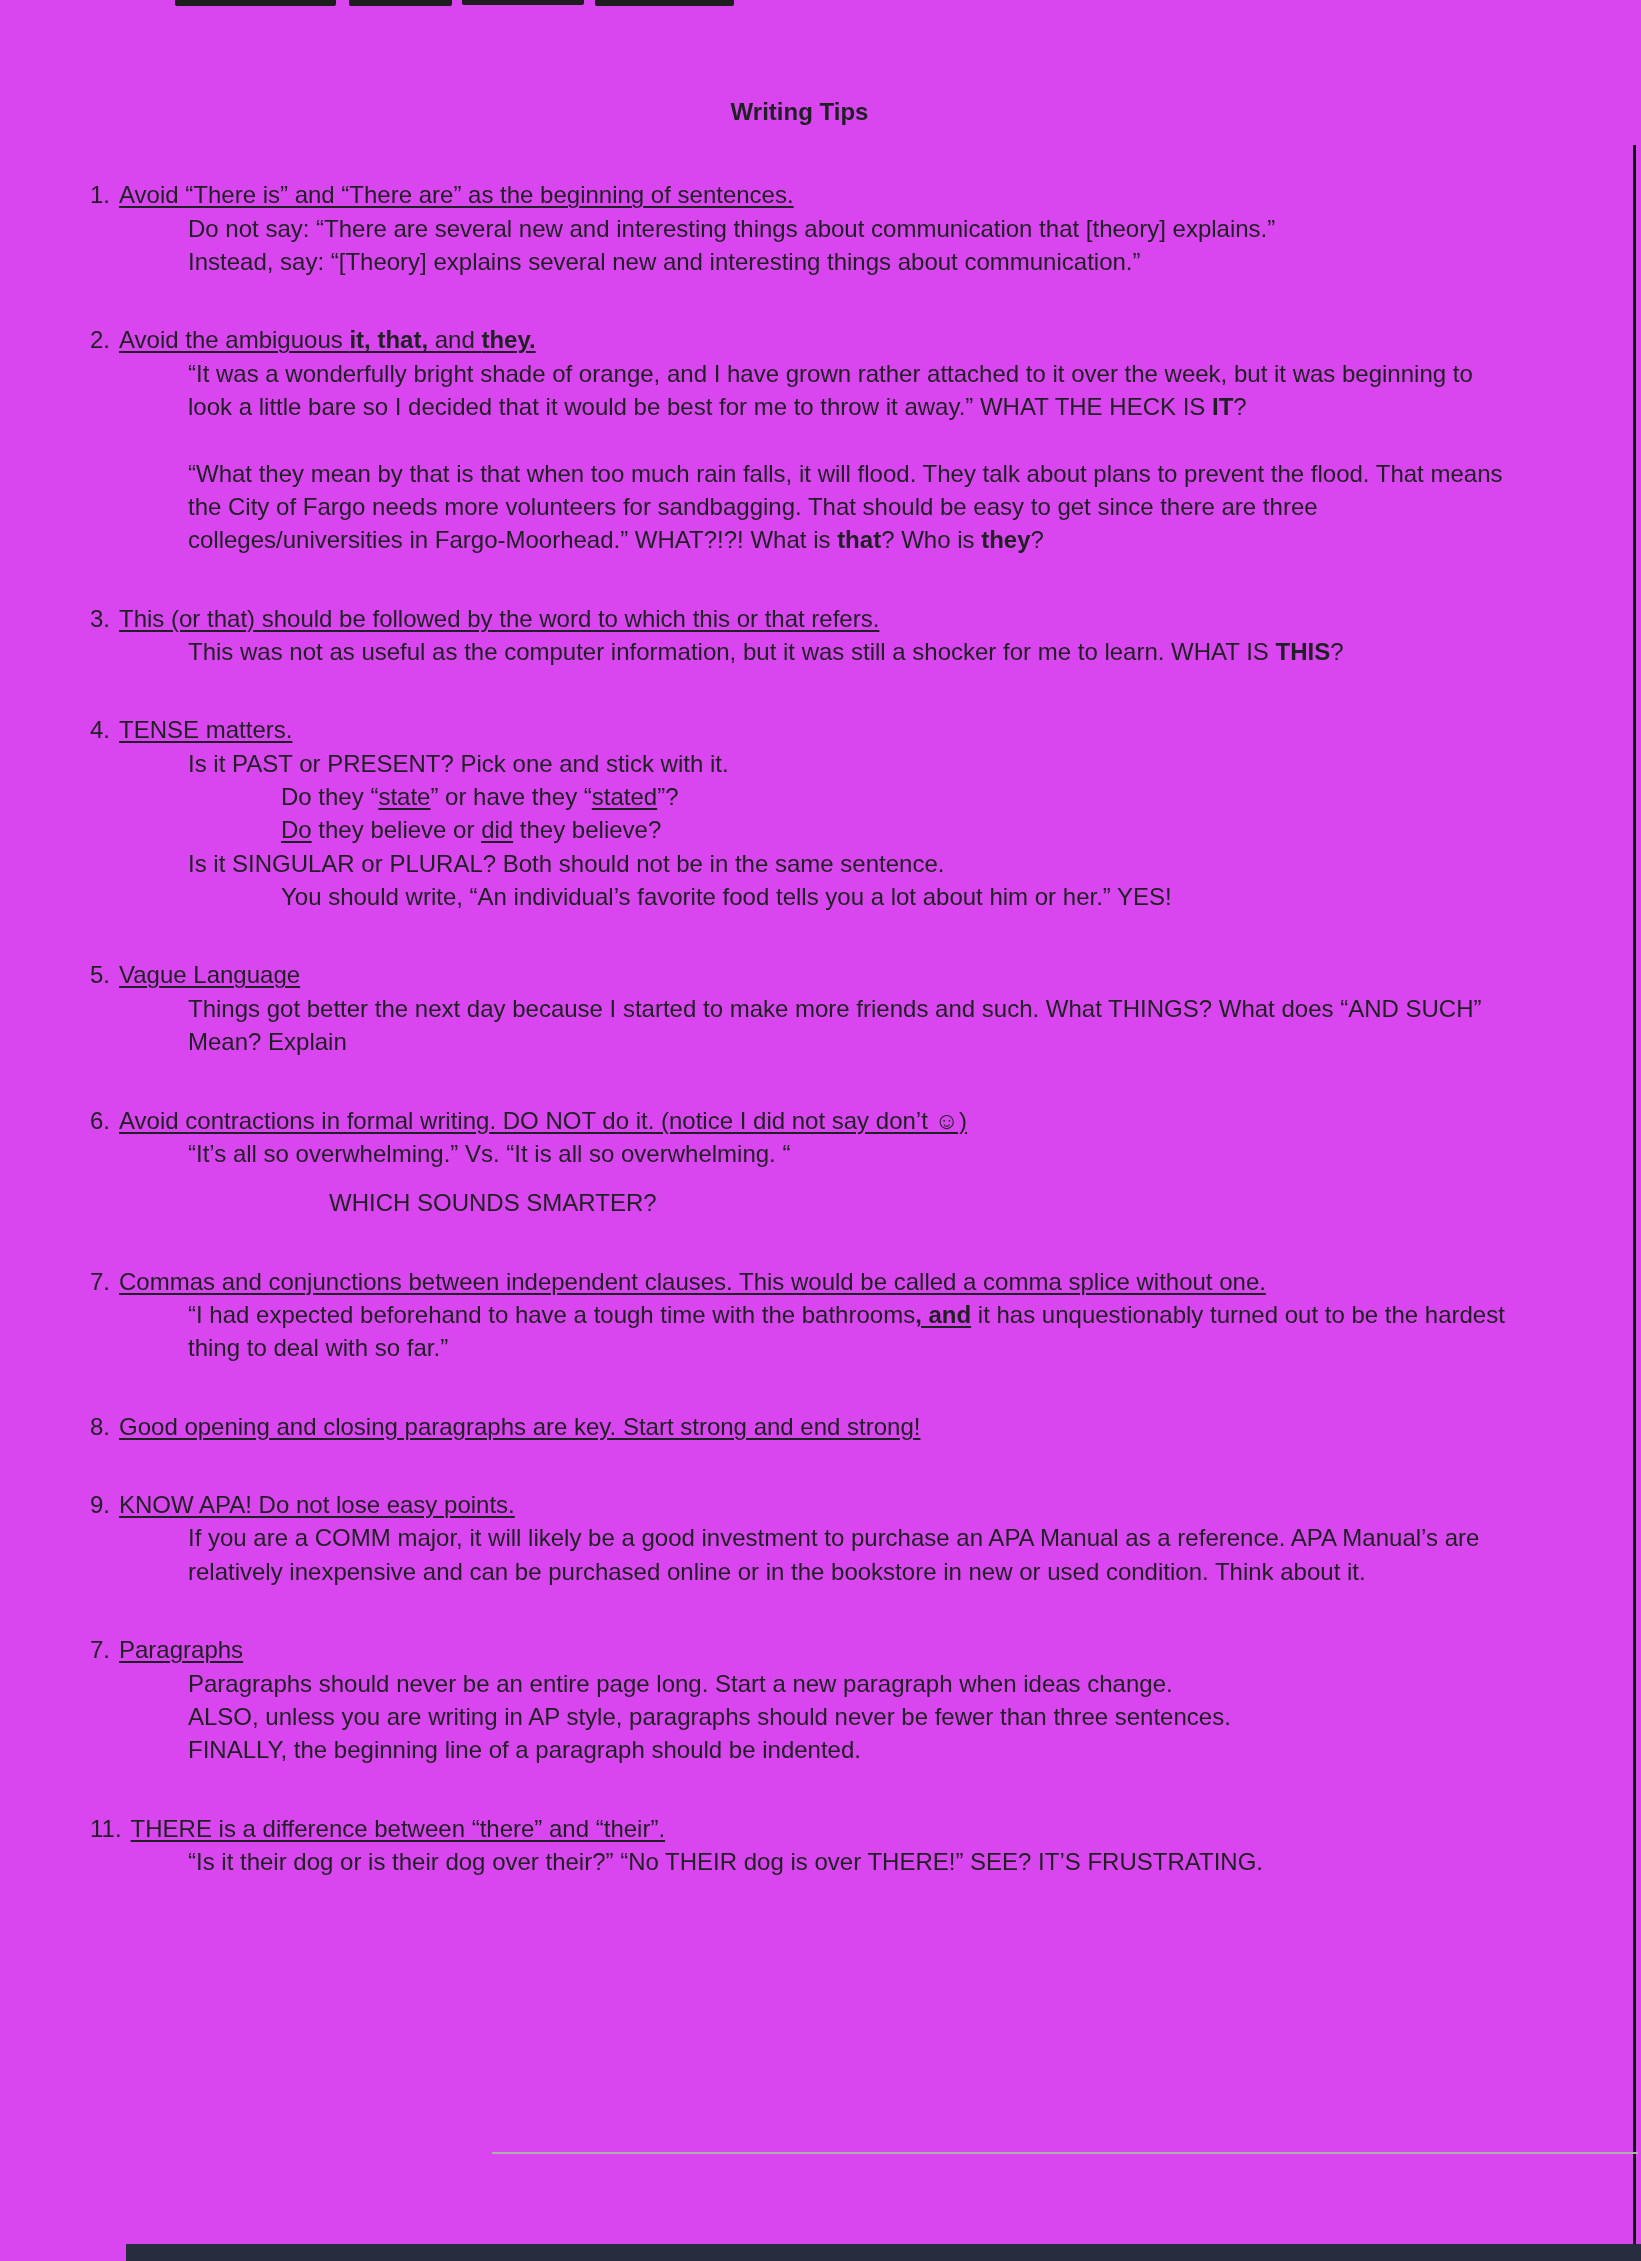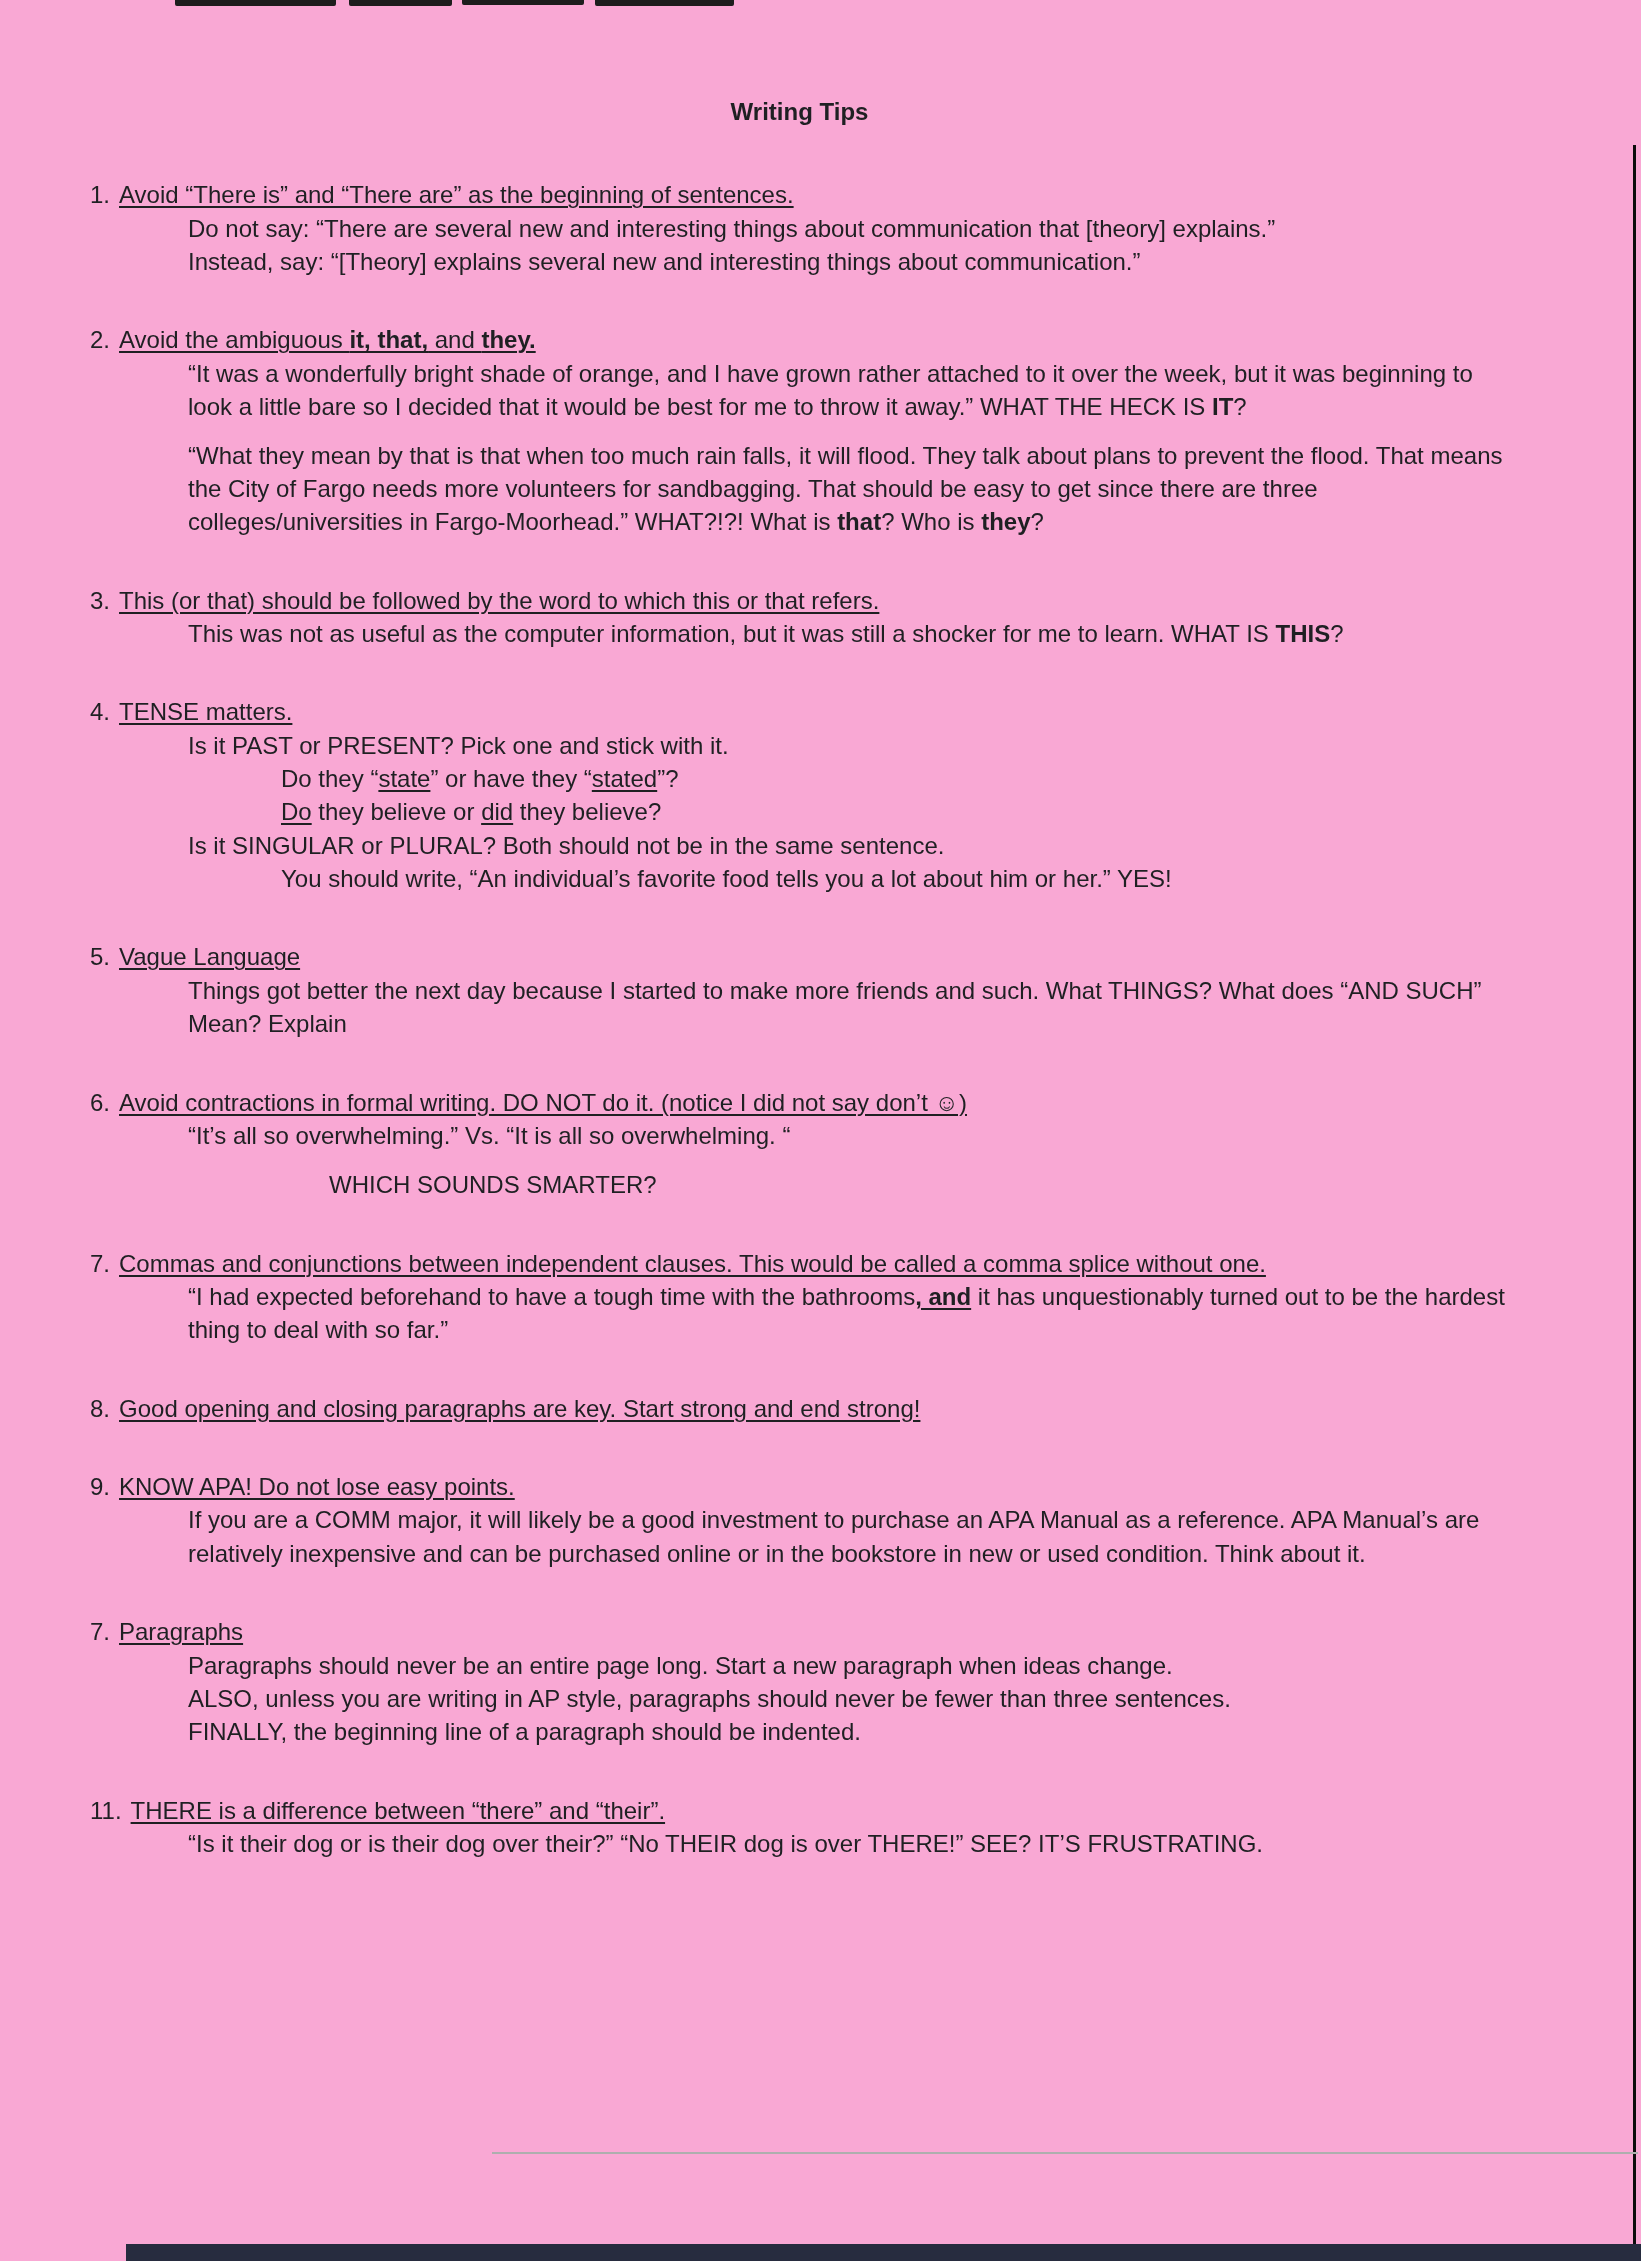--- a/index.html
+++ b/index.html
@@ -12,7 +12,7 @@
     position: relative;
     width: 1641px;
     height: 2261px;
-    background: #f9a8d4;
+    background: #d946ef;
     color: #1f2023;
     font-size: 24px;
     line-height: 1.39;

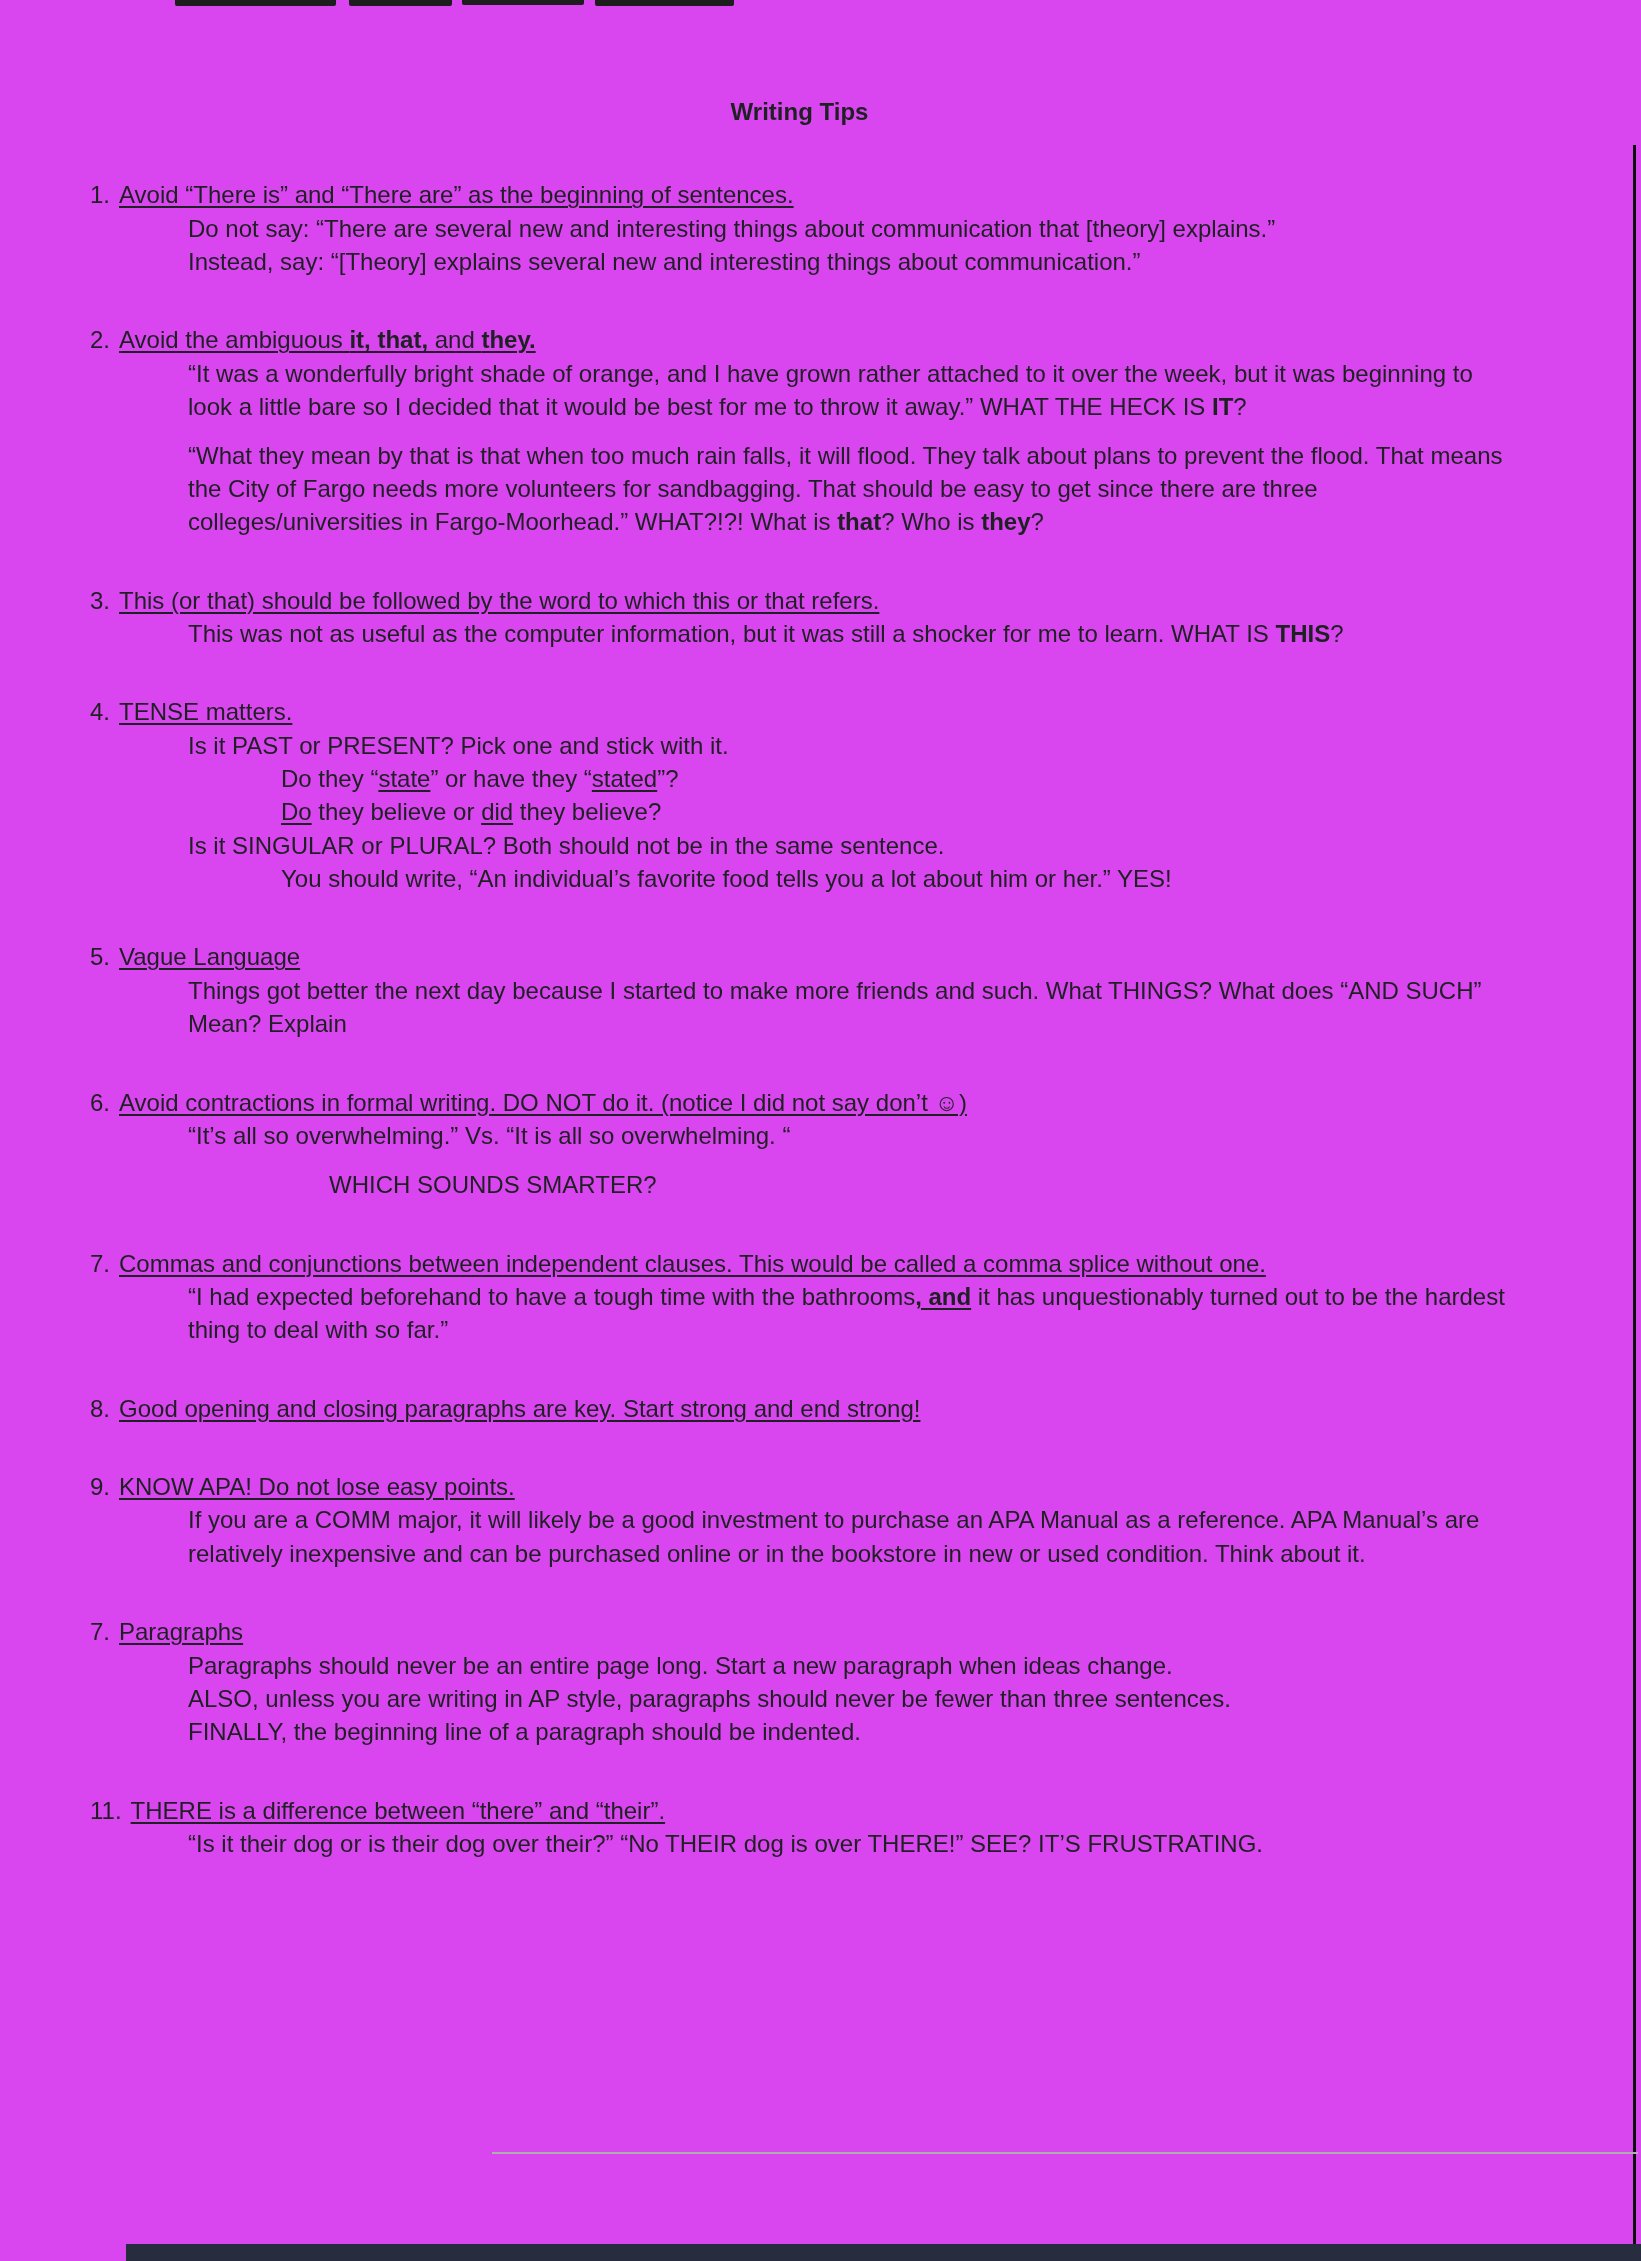--- a/index.html
+++ b/index.html
@@ -32,7 +32,7 @@
   .para { padding-left: 98px; }
   .para.lvl2 { padding-left: 191px; }
   .para.lvl3 { padding-left: 239px; margin-top: 16px; }
-  .para.gap { margin-top: 15px; }
+  .para.gap { margin-top: 33px; }
   .seg.b { font-weight: 700; text-align: right; }
   .seg.u {
     text-decoration: underline;

